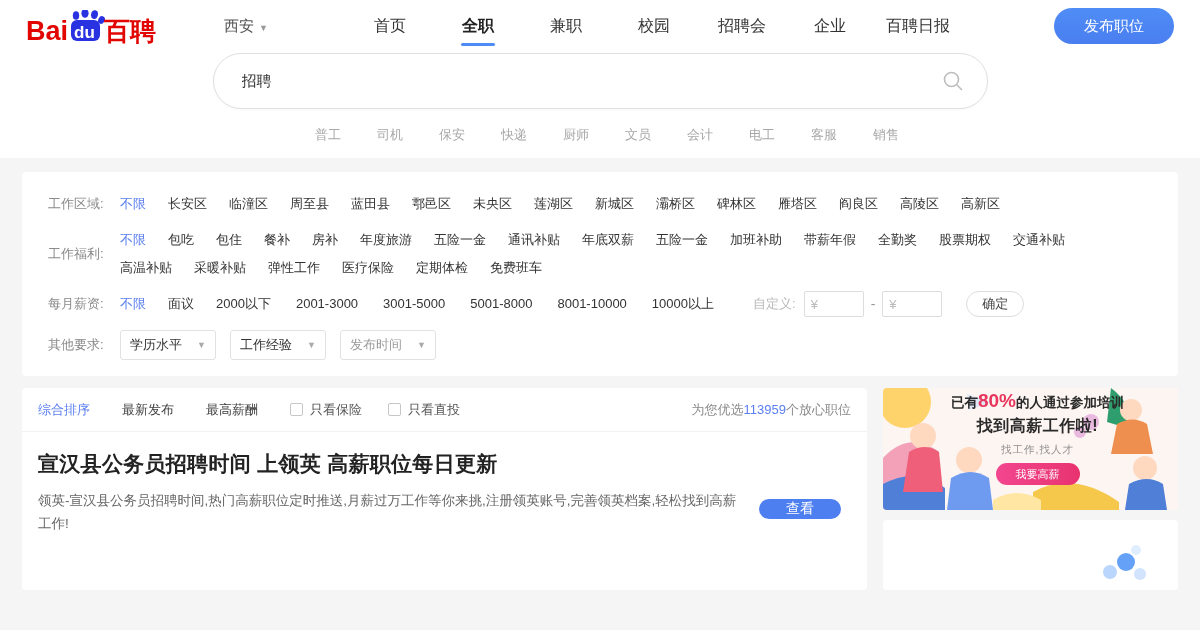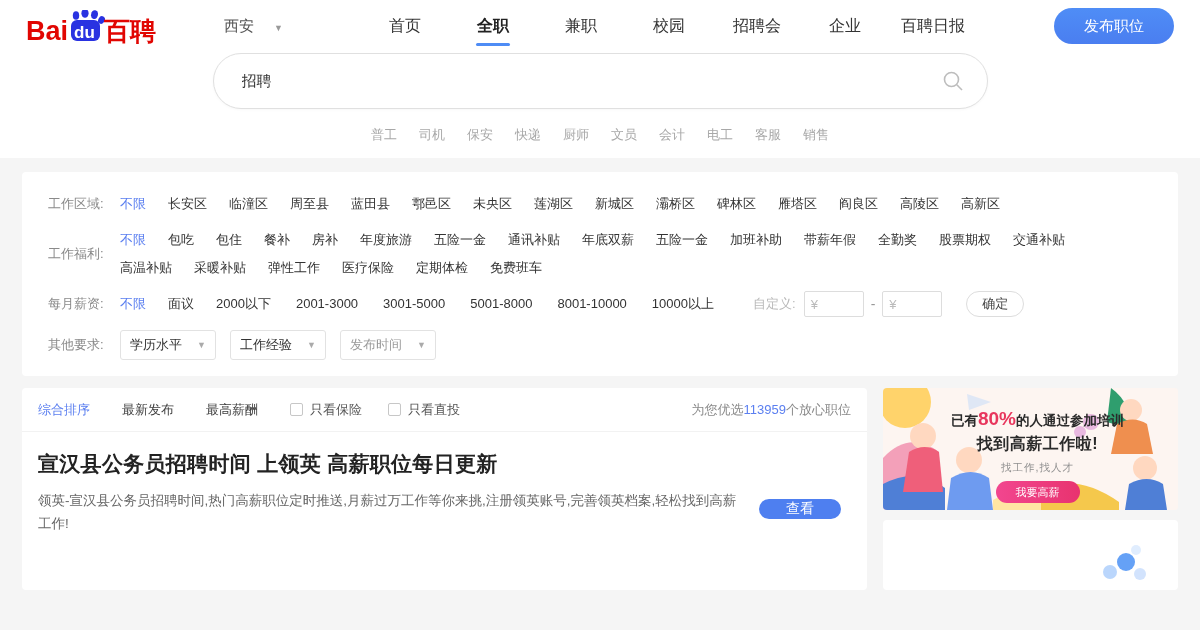--- a/index.html
+++ b/index.html
@@ -20,7 +20,7 @@
   .logo-svg{ display:block; }
   .city{
     margin-left:48px; color:#555; font-size:15px; display:flex;
-    align-items:center; gap:20px; cursor:pointer;
+    align-items:center; gap:5px; cursor:pointer;
   }
   .city .chev{ font-size:9px; color:#999; transform:translateY(1px); }
 

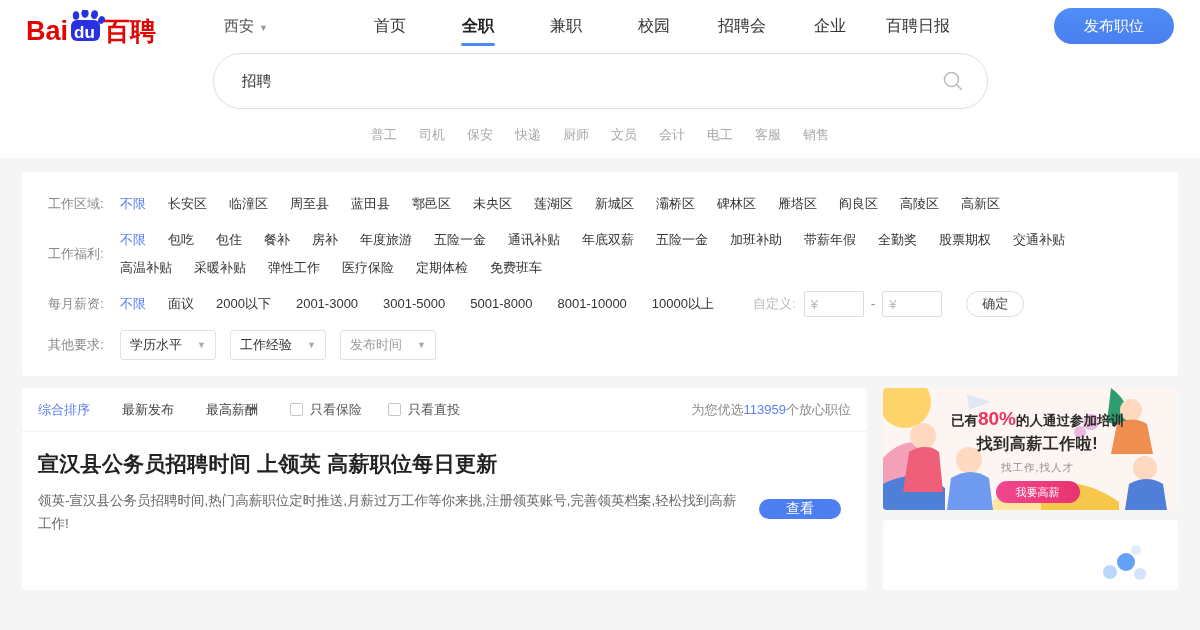--- a/index.html
+++ b/index.html
@@ -60,7 +60,7 @@
     display:flex; justify-content:center; gap:22px; margin-top:17px;
     font-size:13px; color:#a8a8a8;
   }
-  .hotwords span{ cursor:pointer; }
+  .hotwords span{ cursor:pointer;margin-left:14px; }
 
   
   .panel{

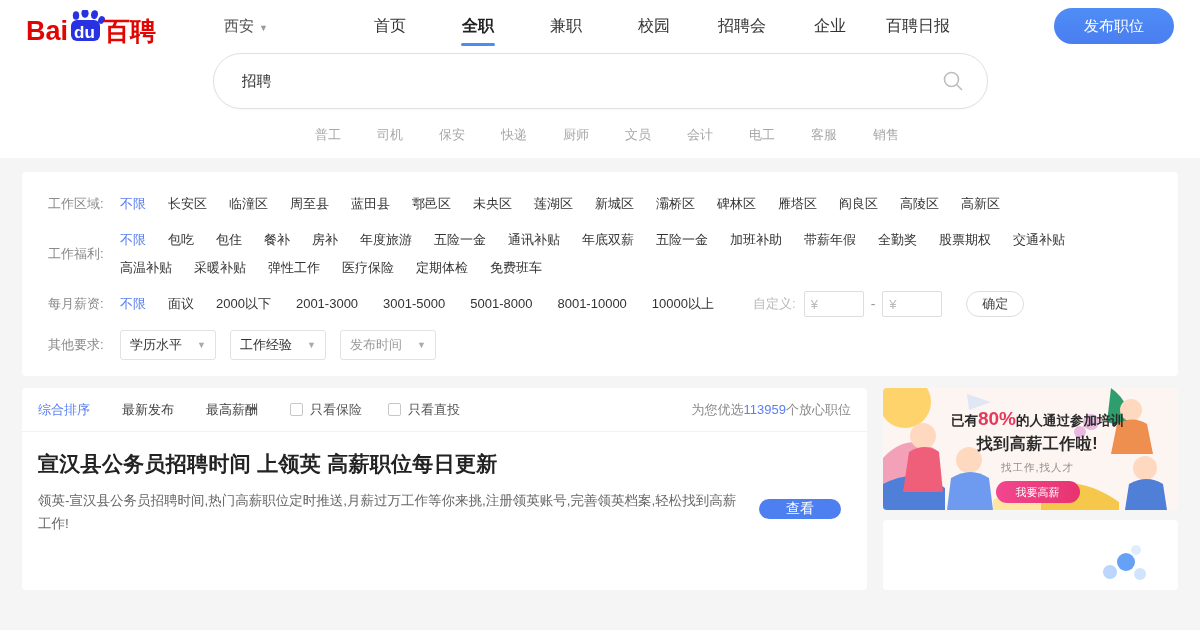--- a/index.html
+++ b/index.html
@@ -143,7 +143,7 @@
     position:relative; background:#fdf3ef;
   }
   .ad-txt{
-    position:absolute; left:62px; top:20px; width:185px; text-align:center;
+    position:absolute; left:62px; top:2px; width:185px; text-align:center;
     color:#2a2a2a;
   }
   .ad-l1{ font-size:13.5px; font-weight:bold; white-space:nowrap; }

